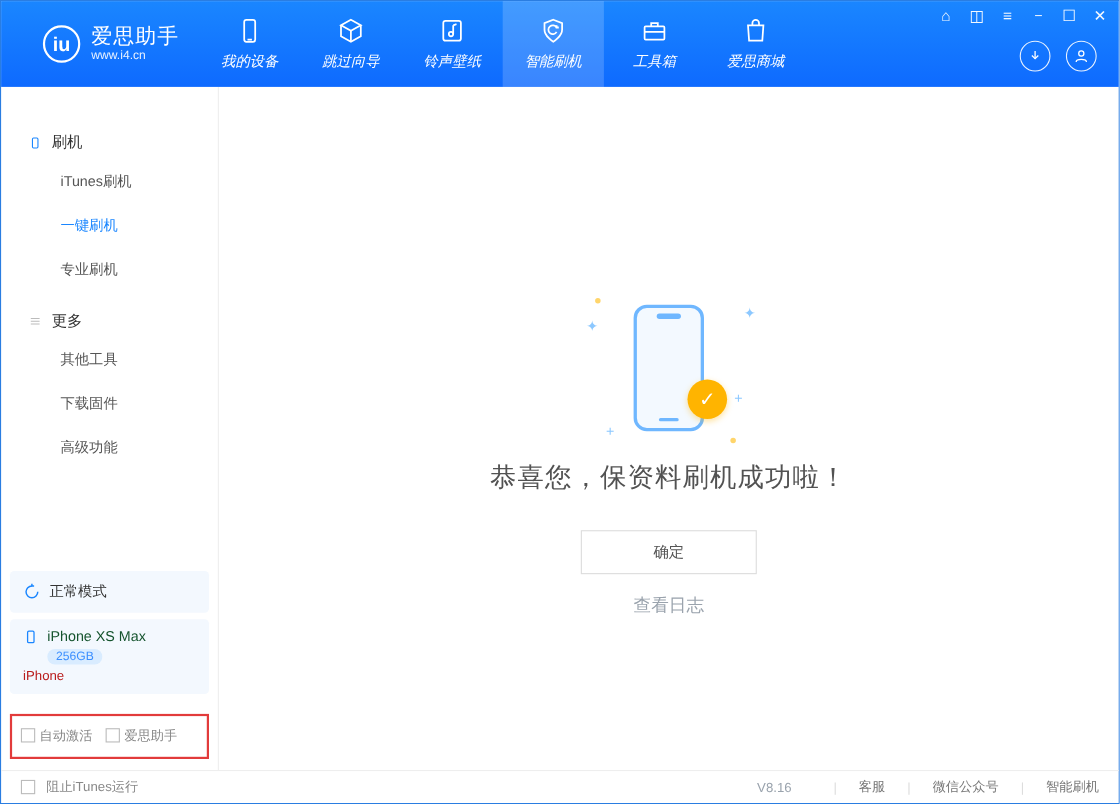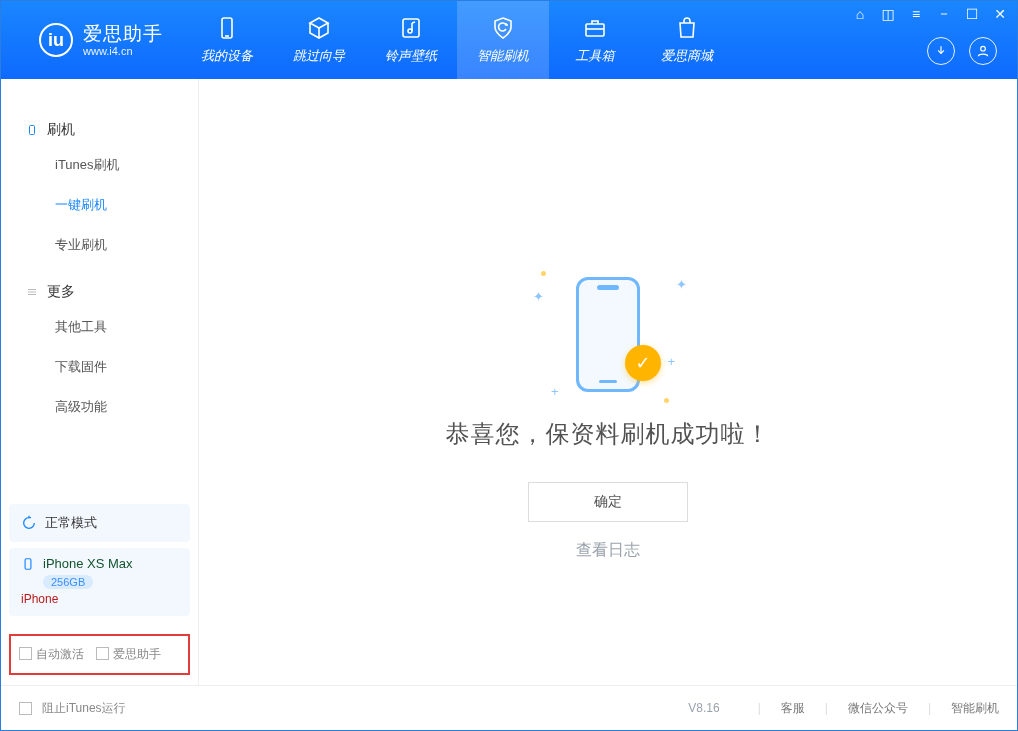--- a/index.html
+++ b/index.html
@@ -48,7 +48,7 @@
 .success-text { font-size: 24px; color: #525252; margin-top: 9px; letter-spacing: 1px; }
 .confirm-btn { margin-top: 32px; width: 160px; height: 40px; border: 1px solid #dcdcdc; background: #fff; font-size: 14px; color: #555; cursor: pointer; }
 .log-link { margin-top: 18px; font-size: 16px; color: #9aa3ad; cursor: pointer; }
-.footer { height: 45px; border-top: 1px solid #eee; display: flex; align-items: center; padding: 0 18px; font-size: 12px; color: #888; gap: 10px; }
+.footer { height: 30px; border-top: 1px solid #eee; display: flex; align-items: center; padding: 0 18px; font-size: 12px; color: #888; gap: 10px; }
 .footer .ftr-left { display: flex; align-items: center; gap: 6px; }
 .footer .ftr-spacer { flex: 1; }
 .footer .ver { color: #9aa3ad; margin-right: 18px; }

